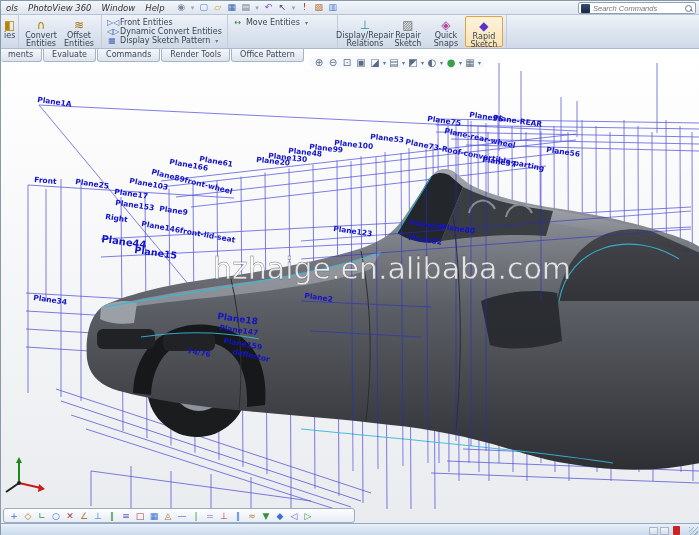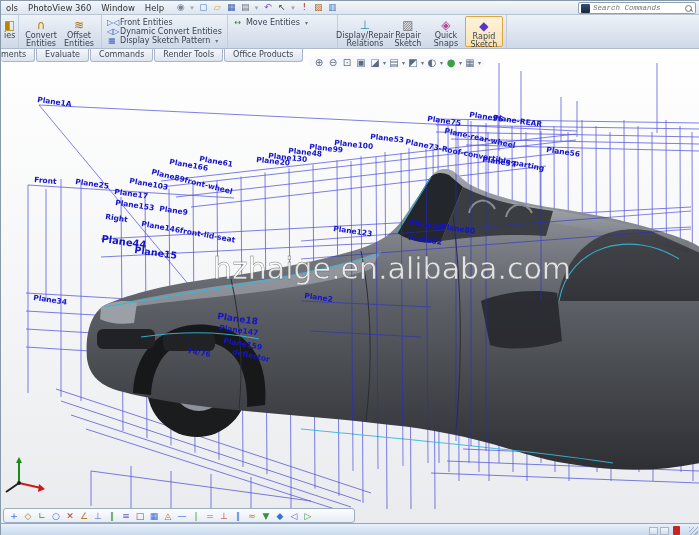--- a/index.html
+++ b/index.html
@@ -80,7 +80,7 @@
 <div id="app">
 
   <div id="menubar">
-    <div id="menu-items" style="display: flex;">
+    <div id="menu-items" style="display: flex; font-style: italic;">
         <div class="menu-item">ols</div>
         <div class="menu-item">PhotoView 360</div>
         <div class="menu-item">Window</div>

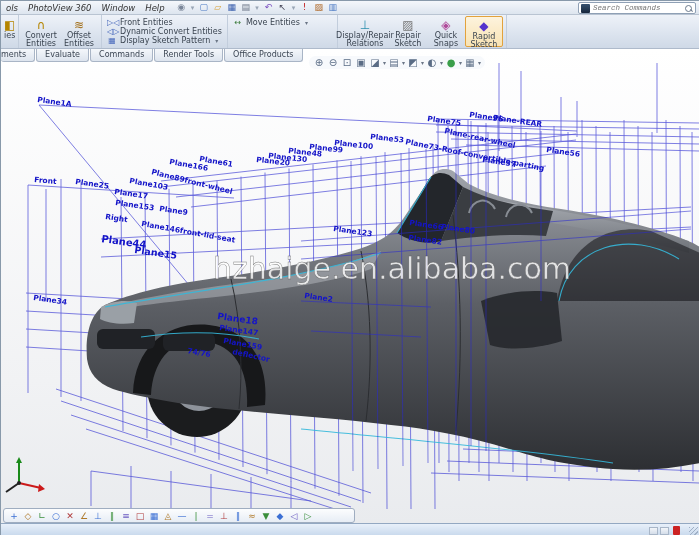--- a/index.html
+++ b/index.html
@@ -19,7 +19,7 @@
   #search-box { position:absolute; right:4px; top:1px; width:118px; height:12px; background:#fff;
     border:1px solid #8fa0b5; border-radius:2px; display:flex; align-items:center; padding:0 2px; }
   #search-scope-icon { width:9px; height:9px; background:linear-gradient(#35506e,#16263c); border-radius:1px; flex:none; }
-  #search-input { border:none; outline:none; flex:1; font-size:7.5px; color:#8a93a0; font-style:italic; padding:0 3px; min-width:0; background:transparent;font-family:Liberation Mono, monospace; }
+  #search-input { border:none; outline:none; flex:1; font-size:7.5px; color:#8a93a0; font-style:italic; padding:0 3px; min-width:0; background:transparent; }
   #search-mag { position:relative; width:9px; height:9px; flex:none; }
   #search-mag::before { content:""; position:absolute; left:1px; top:1px; width:5px; height:5px; border:1.2px solid #6b7a8d; border-radius:50%; }
   #search-mag::after { content:""; position:absolute; left:6px; top:6px; width:3px; height:1.2px; background:#6b7a8d; transform:rotate(45deg); }

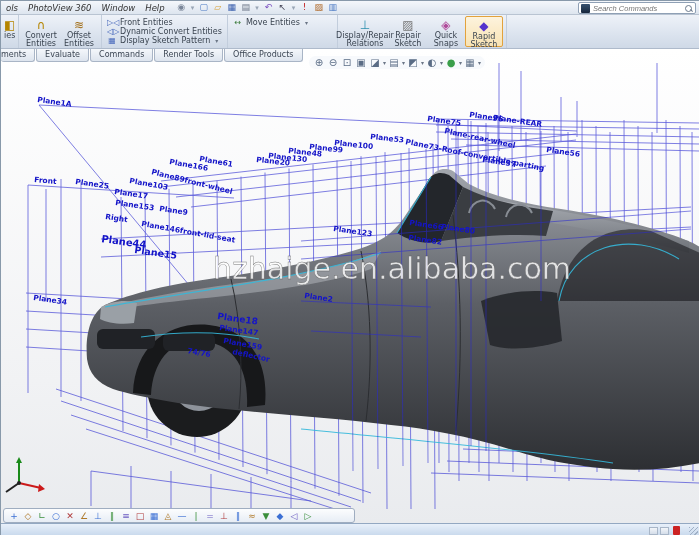--- a/index.html
+++ b/index.html
@@ -45,7 +45,7 @@
   #tabbar { position:absolute; top:48px; left:0; width:510px; height:13px; display:flex; font-size:8px; color:#3c4654; }
   .cm-tab { padding:1px 8px 0; margin-right:1px; background:linear-gradient(#f4f7fb,#dde4ee);
     border:1px solid #a9b5c6; border-top:none; border-radius:0 0 3px 3px; white-space:nowrap; }
-  .cm-tab.cut { padding-left:0; border-left:none; }
+  .cm-tab.cut { padding-left:7px; border-left:none; }
 
   
   #viewport { position:absolute; top:48px; left:0; width:699px; height:474px;

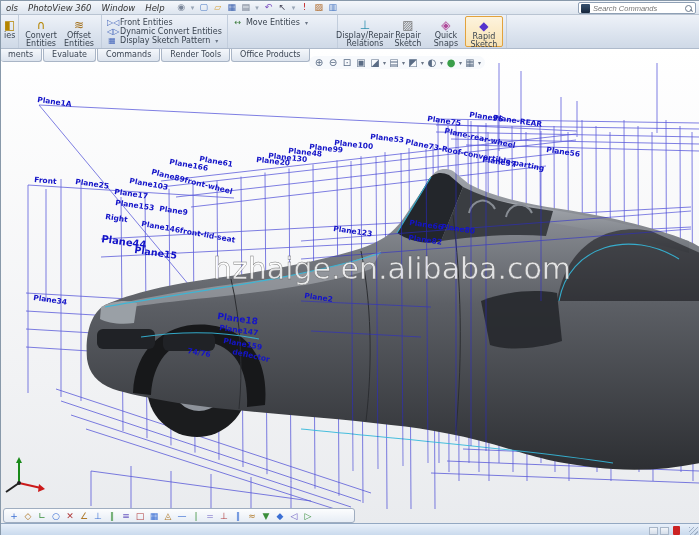--- a/index.html
+++ b/index.html
@@ -444,7 +444,7 @@
       <div class="cm-tab">Evaluate</div>
       <div class="cm-tab">Commands</div>
       <div class="cm-tab">Render Tools</div>
-      <div class="cm-tab">Office Products</div>
+      <div class="cm-tab">Office Pattern</div>
     </div>
 
   <div id="statusbar">

